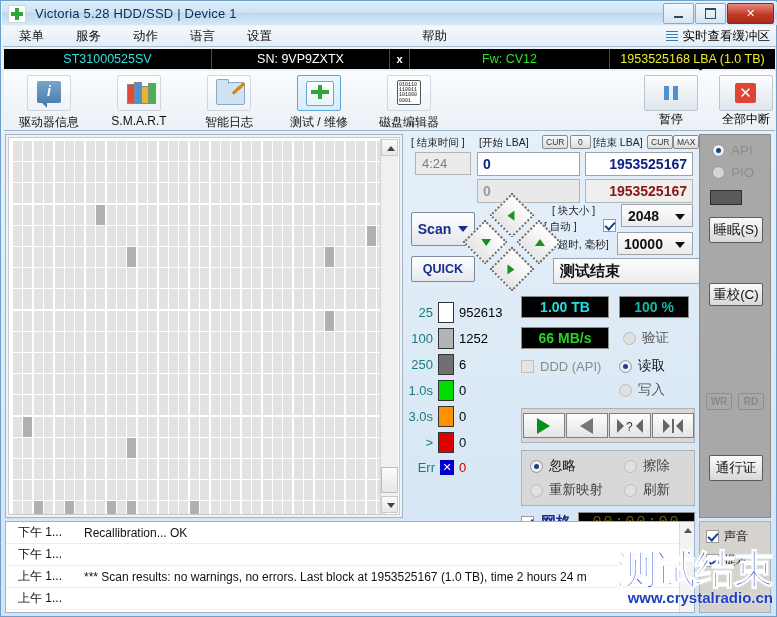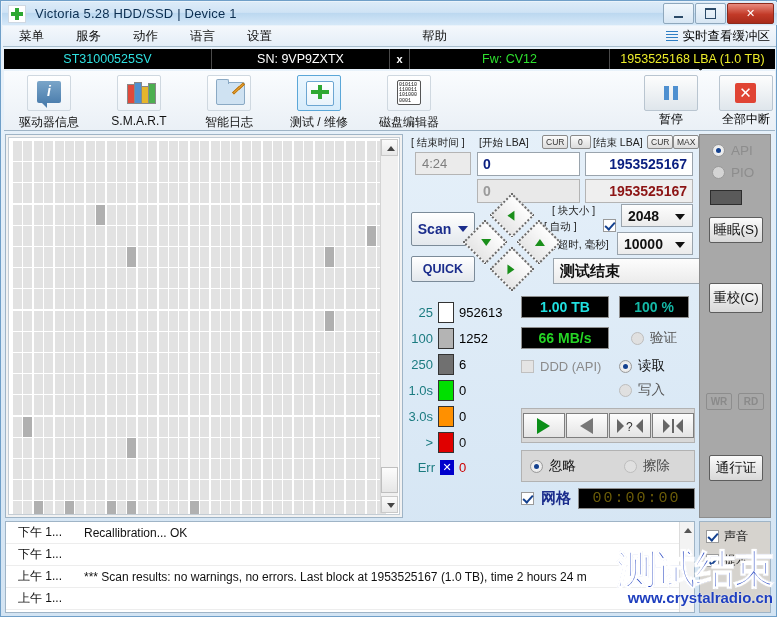--- a/index.html
+++ b/index.html
@@ -1128,7 +1128,7 @@
     </div>
     <div style="position:absolute;left:10px;top:55px;width:30px;height:13px;background:#5a5a5a;border:1px solid #2d2d2d"></div>
     <div class="rb" style="position:absolute;left:9px;top:82px;width:54px;height:26px">睡眠(S)</div>
-    <div class="rb" style="position:absolute;left:9px;top:148px;width:54px;height:30px">重校(C)</div>
+    <div class="rb" style="position:absolute;left:9px;top:148px;width:54px;height:23px">重校(C)</div>
     <div class="rb sm" style="position:absolute;left:6px;top:258px;width:26px;height:17px">WR</div>
     <div class="rb sm" style="position:absolute;left:38px;top:258px;width:26px;height:17px">RD</div>
     <div class="rb" style="position:absolute;left:9px;top:320px;width:54px;height:26px">通行证</div>

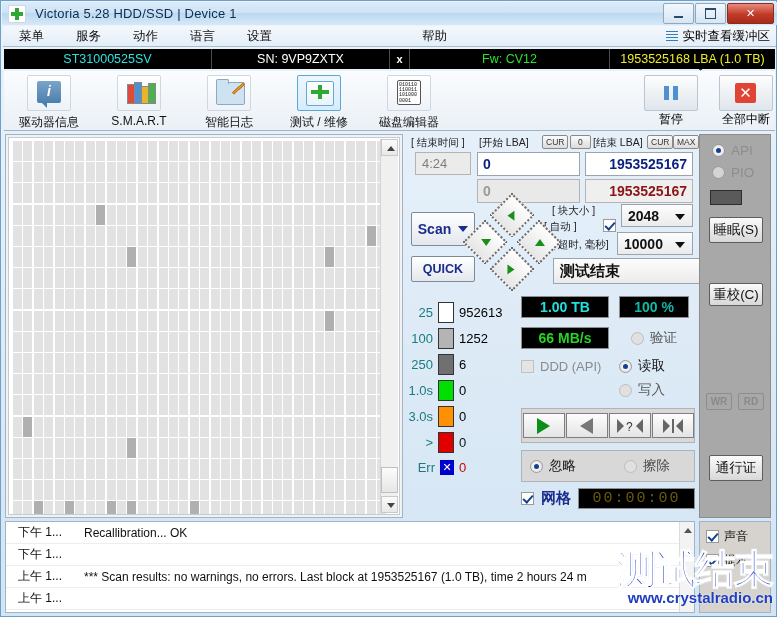--- a/index.html
+++ b/index.html
@@ -1048,7 +1048,7 @@
         <div class="lcd cy" style="width:88px">1.00 TB</div>
         <div class="lcd wh" style="width:70px">100   %</div>
       </div>
-      <div style="display:flex;gap:22px;margin-top:9px;align-items:center">
+      <div style="display:flex;gap:14px;margin-top:9px;align-items:center">
         <div class="lcd gr" style="width:88px">66 MB/s</div>
         <div class="radio">
           <span class="rdot dis"></span>

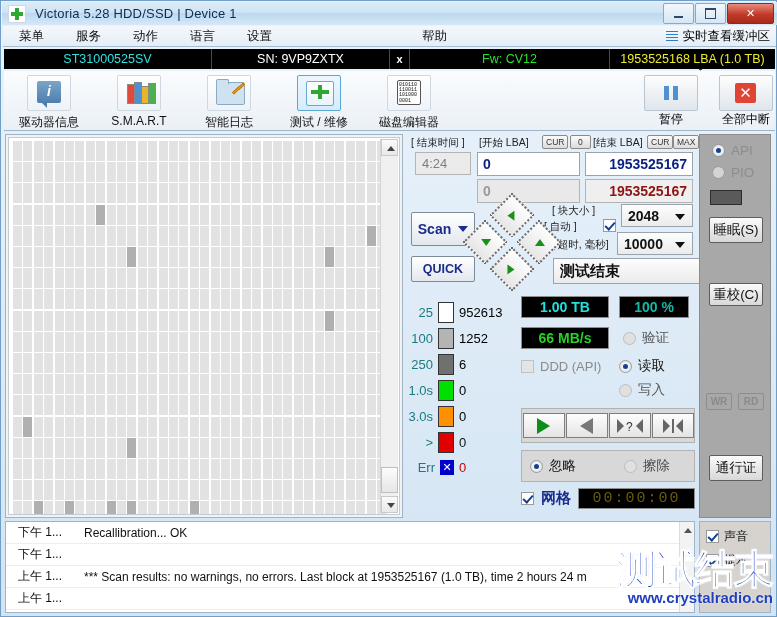--- a/index.html
+++ b/index.html
@@ -1107,6 +1107,16 @@
             <span style="color:#444">擦除</span>
           </div>
         </div>
+        <div style="display:flex;gap:8px;margin-top:6px">
+          <div class="radio" style="width:86px">
+            <span class="rdot dis"></span>
+            <span style="color:#444">重新映射</span>
+          </div>
+          <div class="radio">
+            <span class="rdot dis"></span>
+            <span style="color:#444">刷新</span>
+          </div>
+        </div>
       </div>
 
       <div style="display:flex;align-items:center;gap:7px;margin-top:6px">

